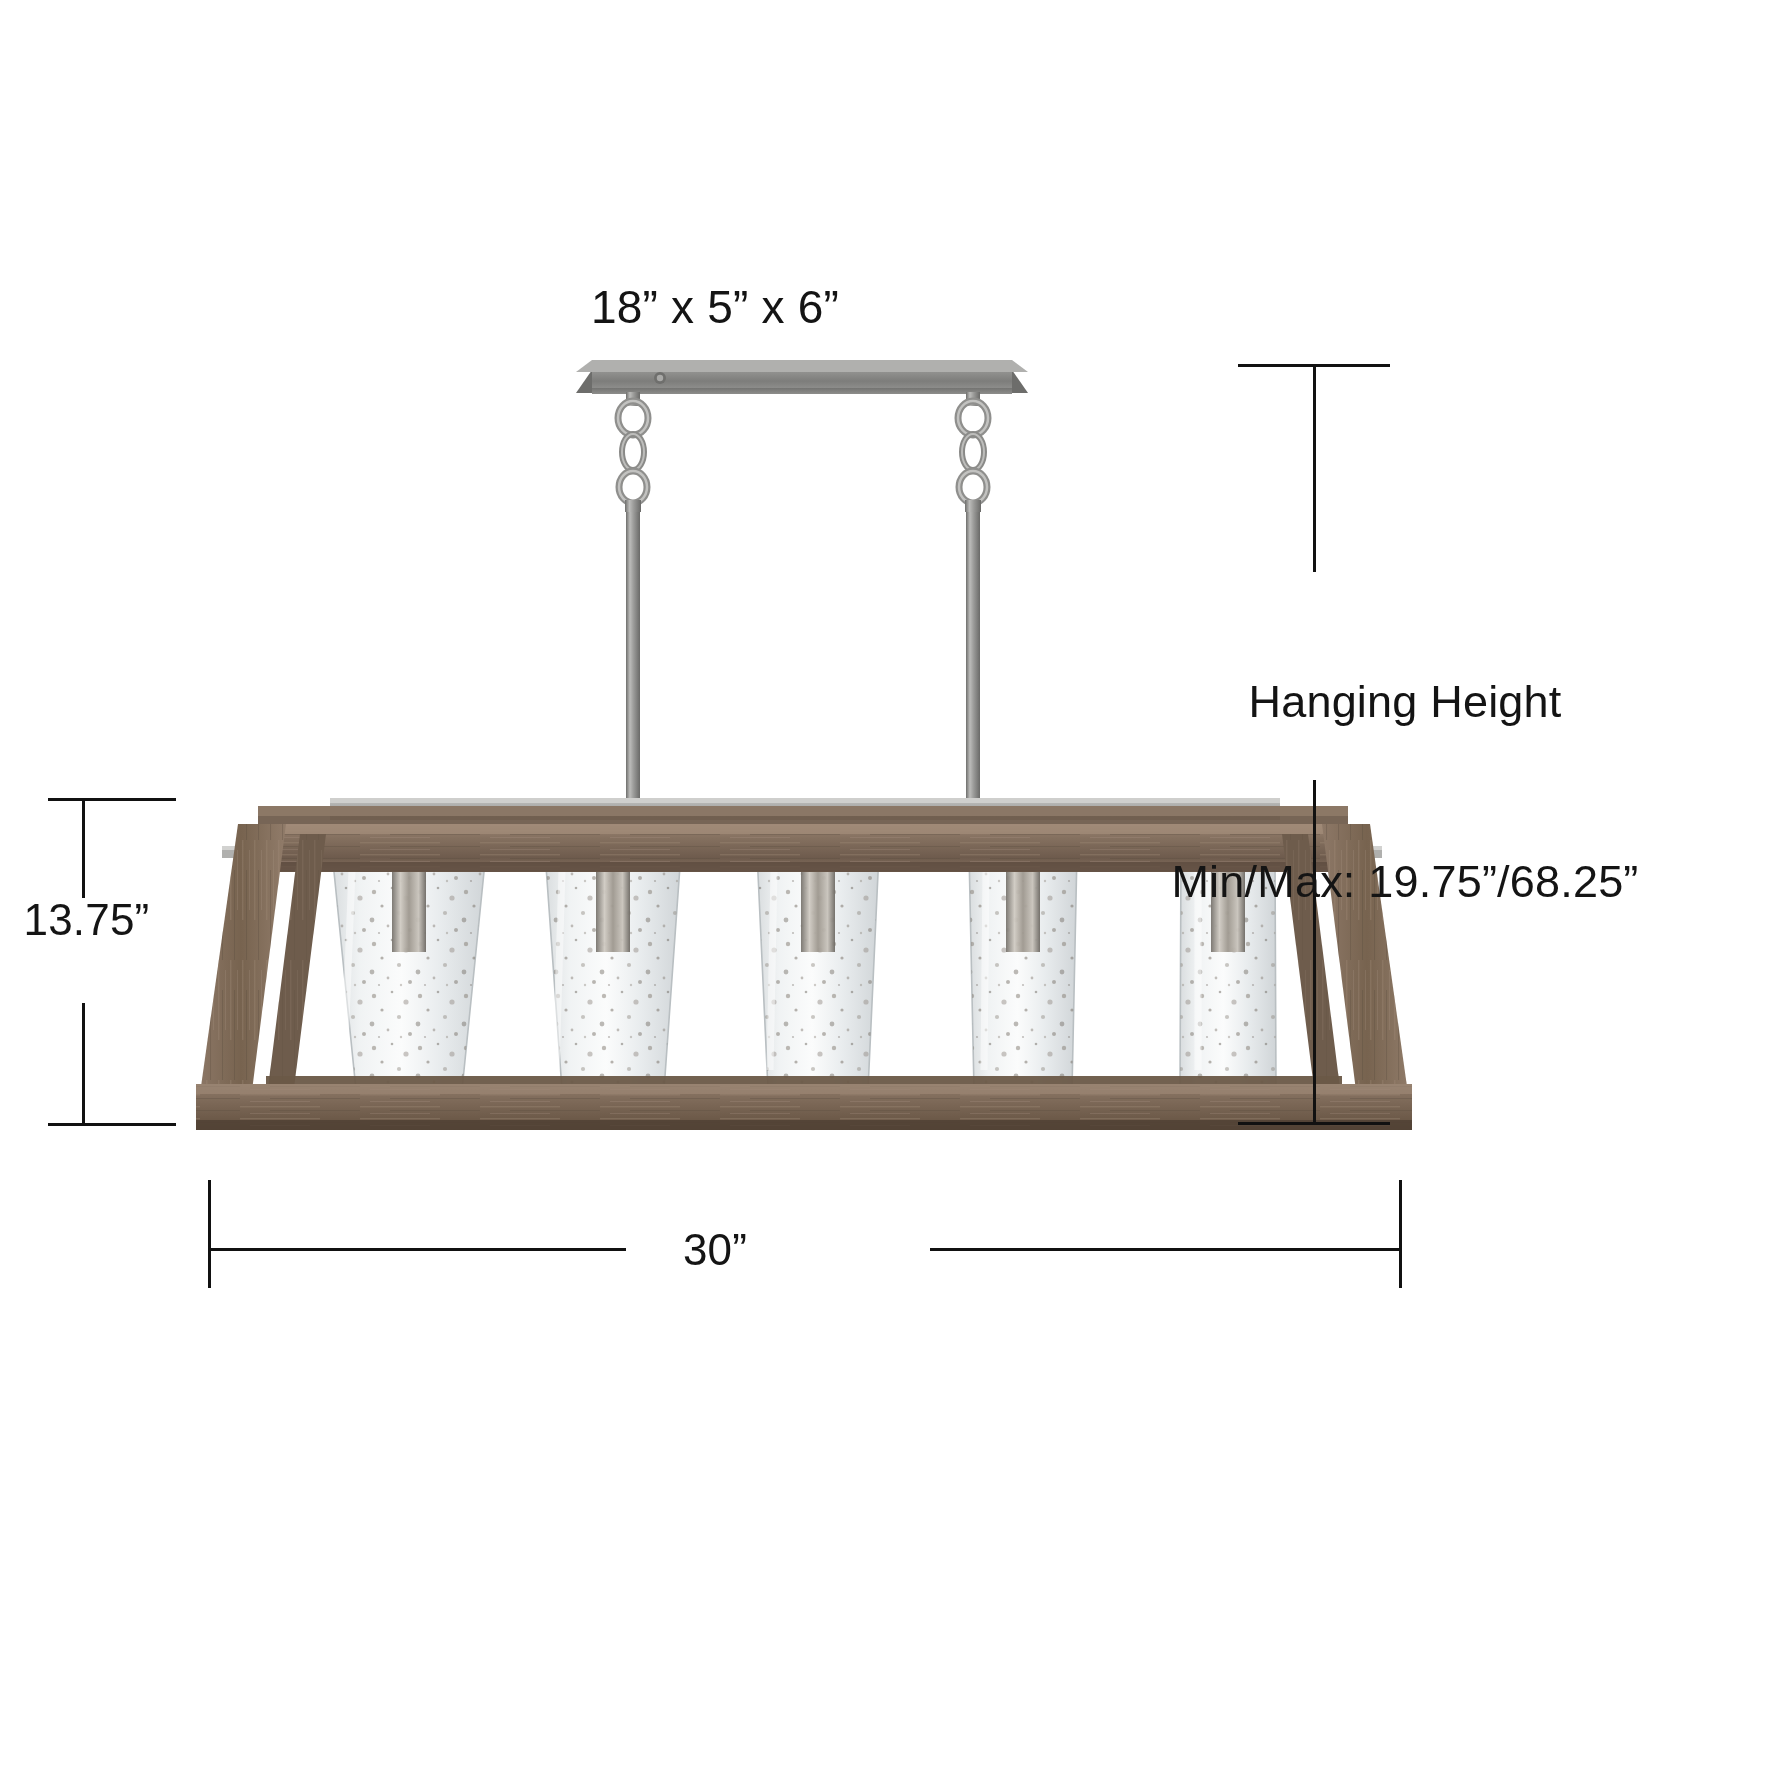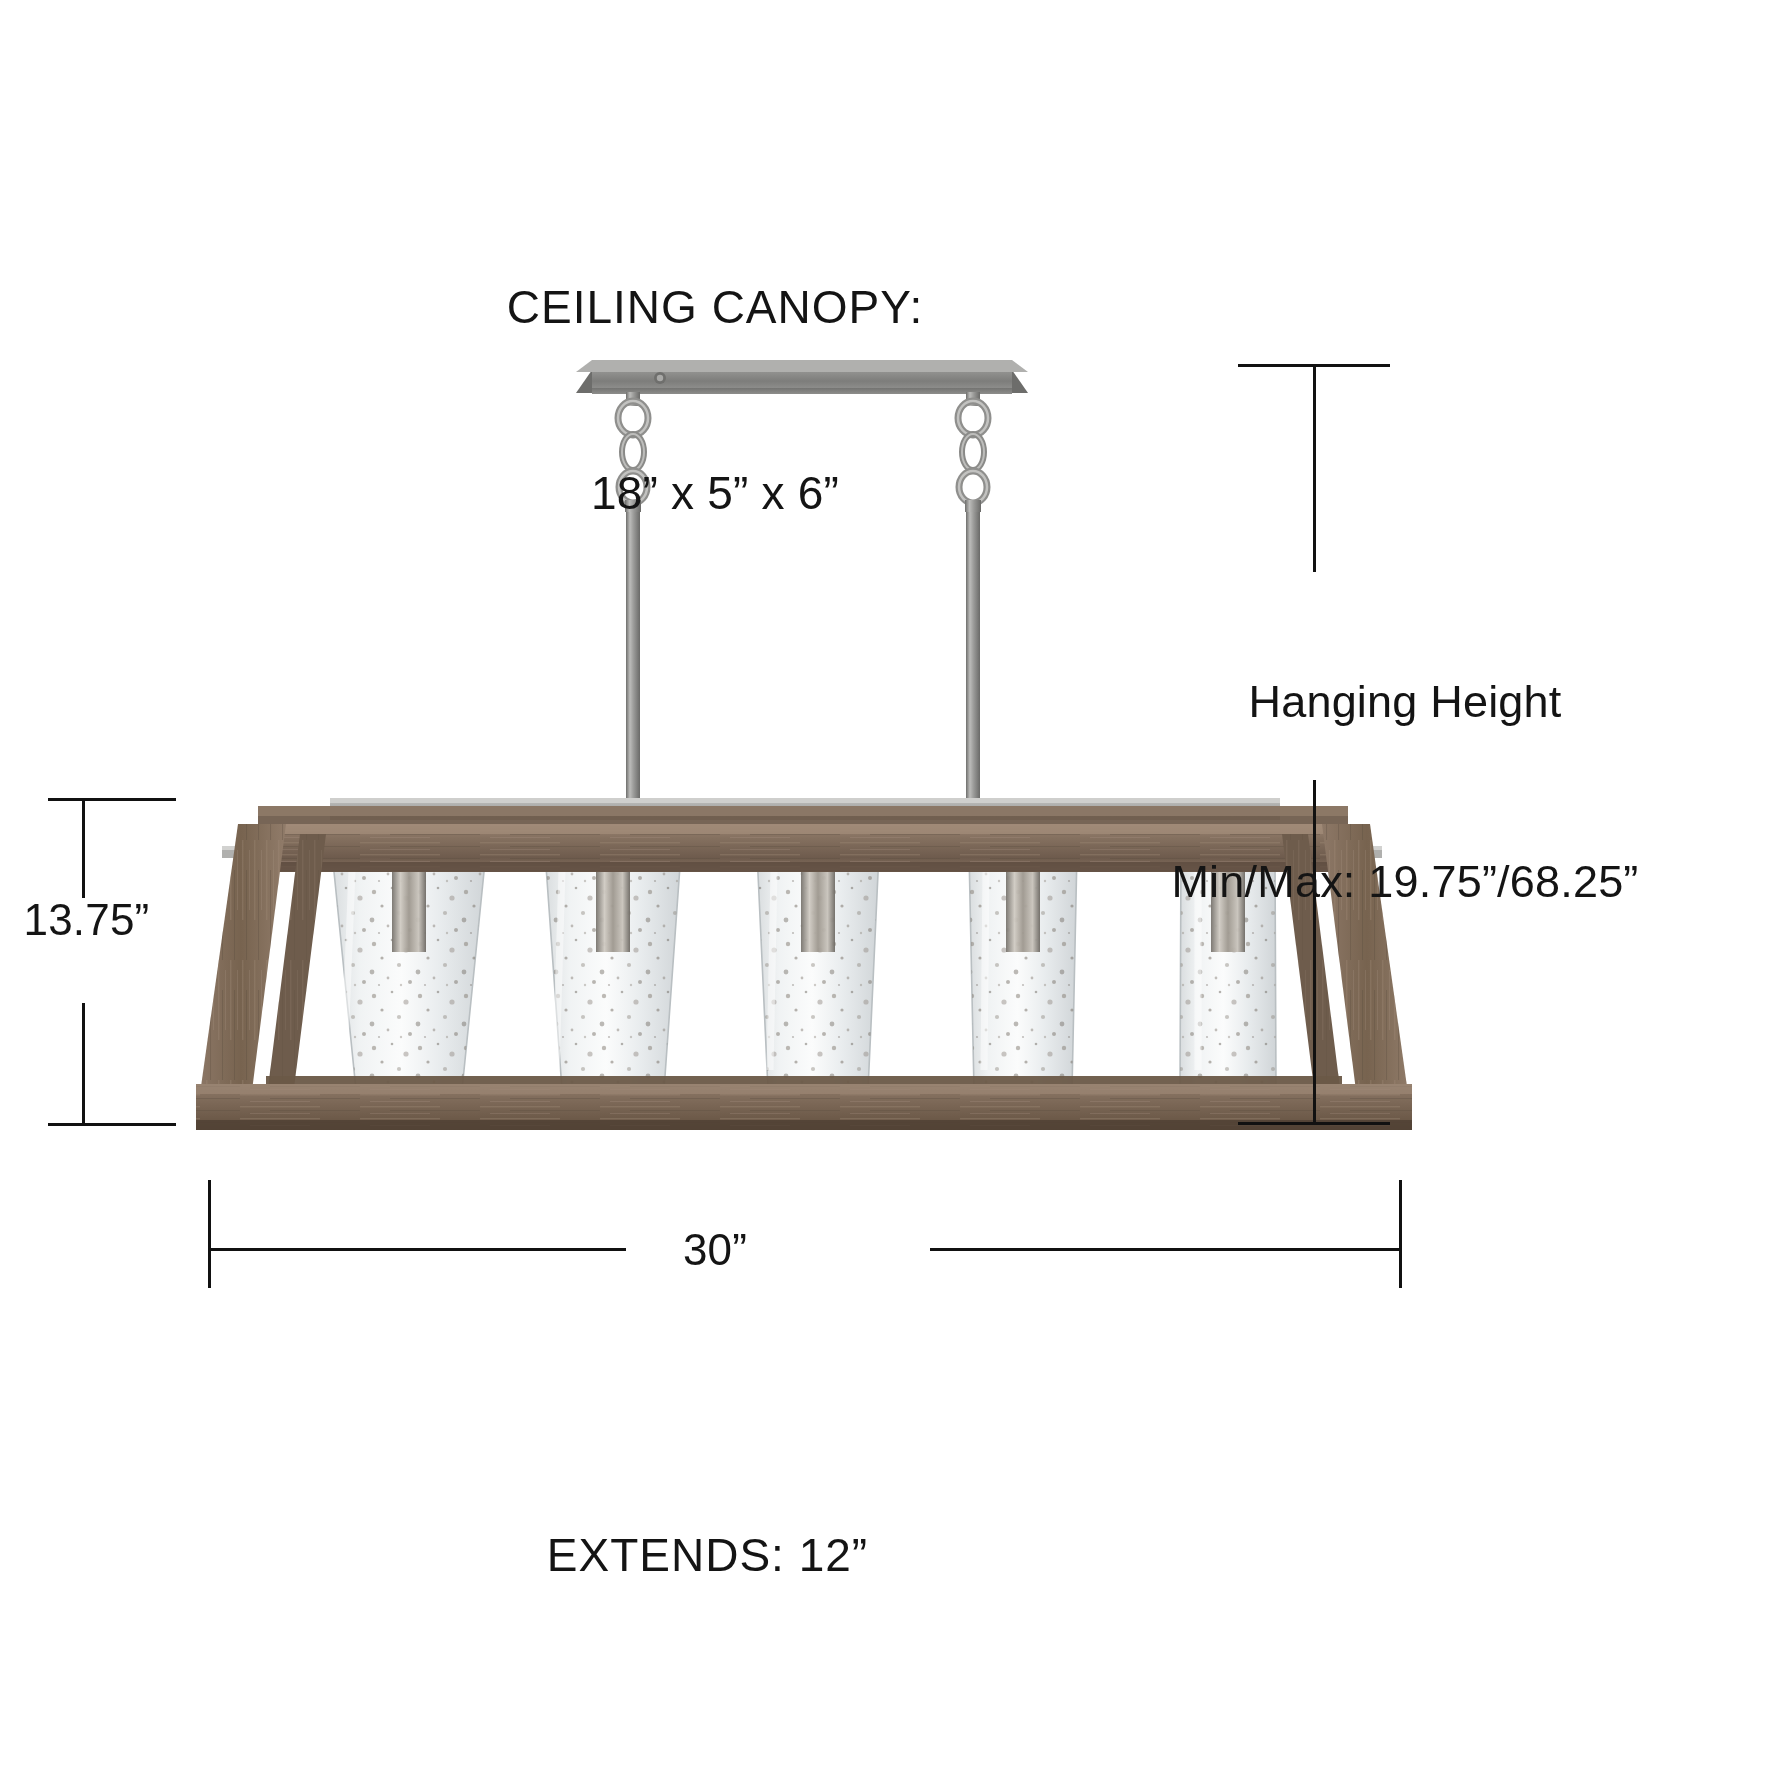--- a/index.html
+++ b/index.html
@@ -348,7 +348,6 @@
   <div class="dim-cap-v" style="left:1399px; top:1180px; height:108px;"></div>
 
   <div class="txt" id="canopy-label">
-    <span class="l1">CEILING CANOPY:</span>
     <span class="l2">18” x 5” x 6”</span>
   </div>
 

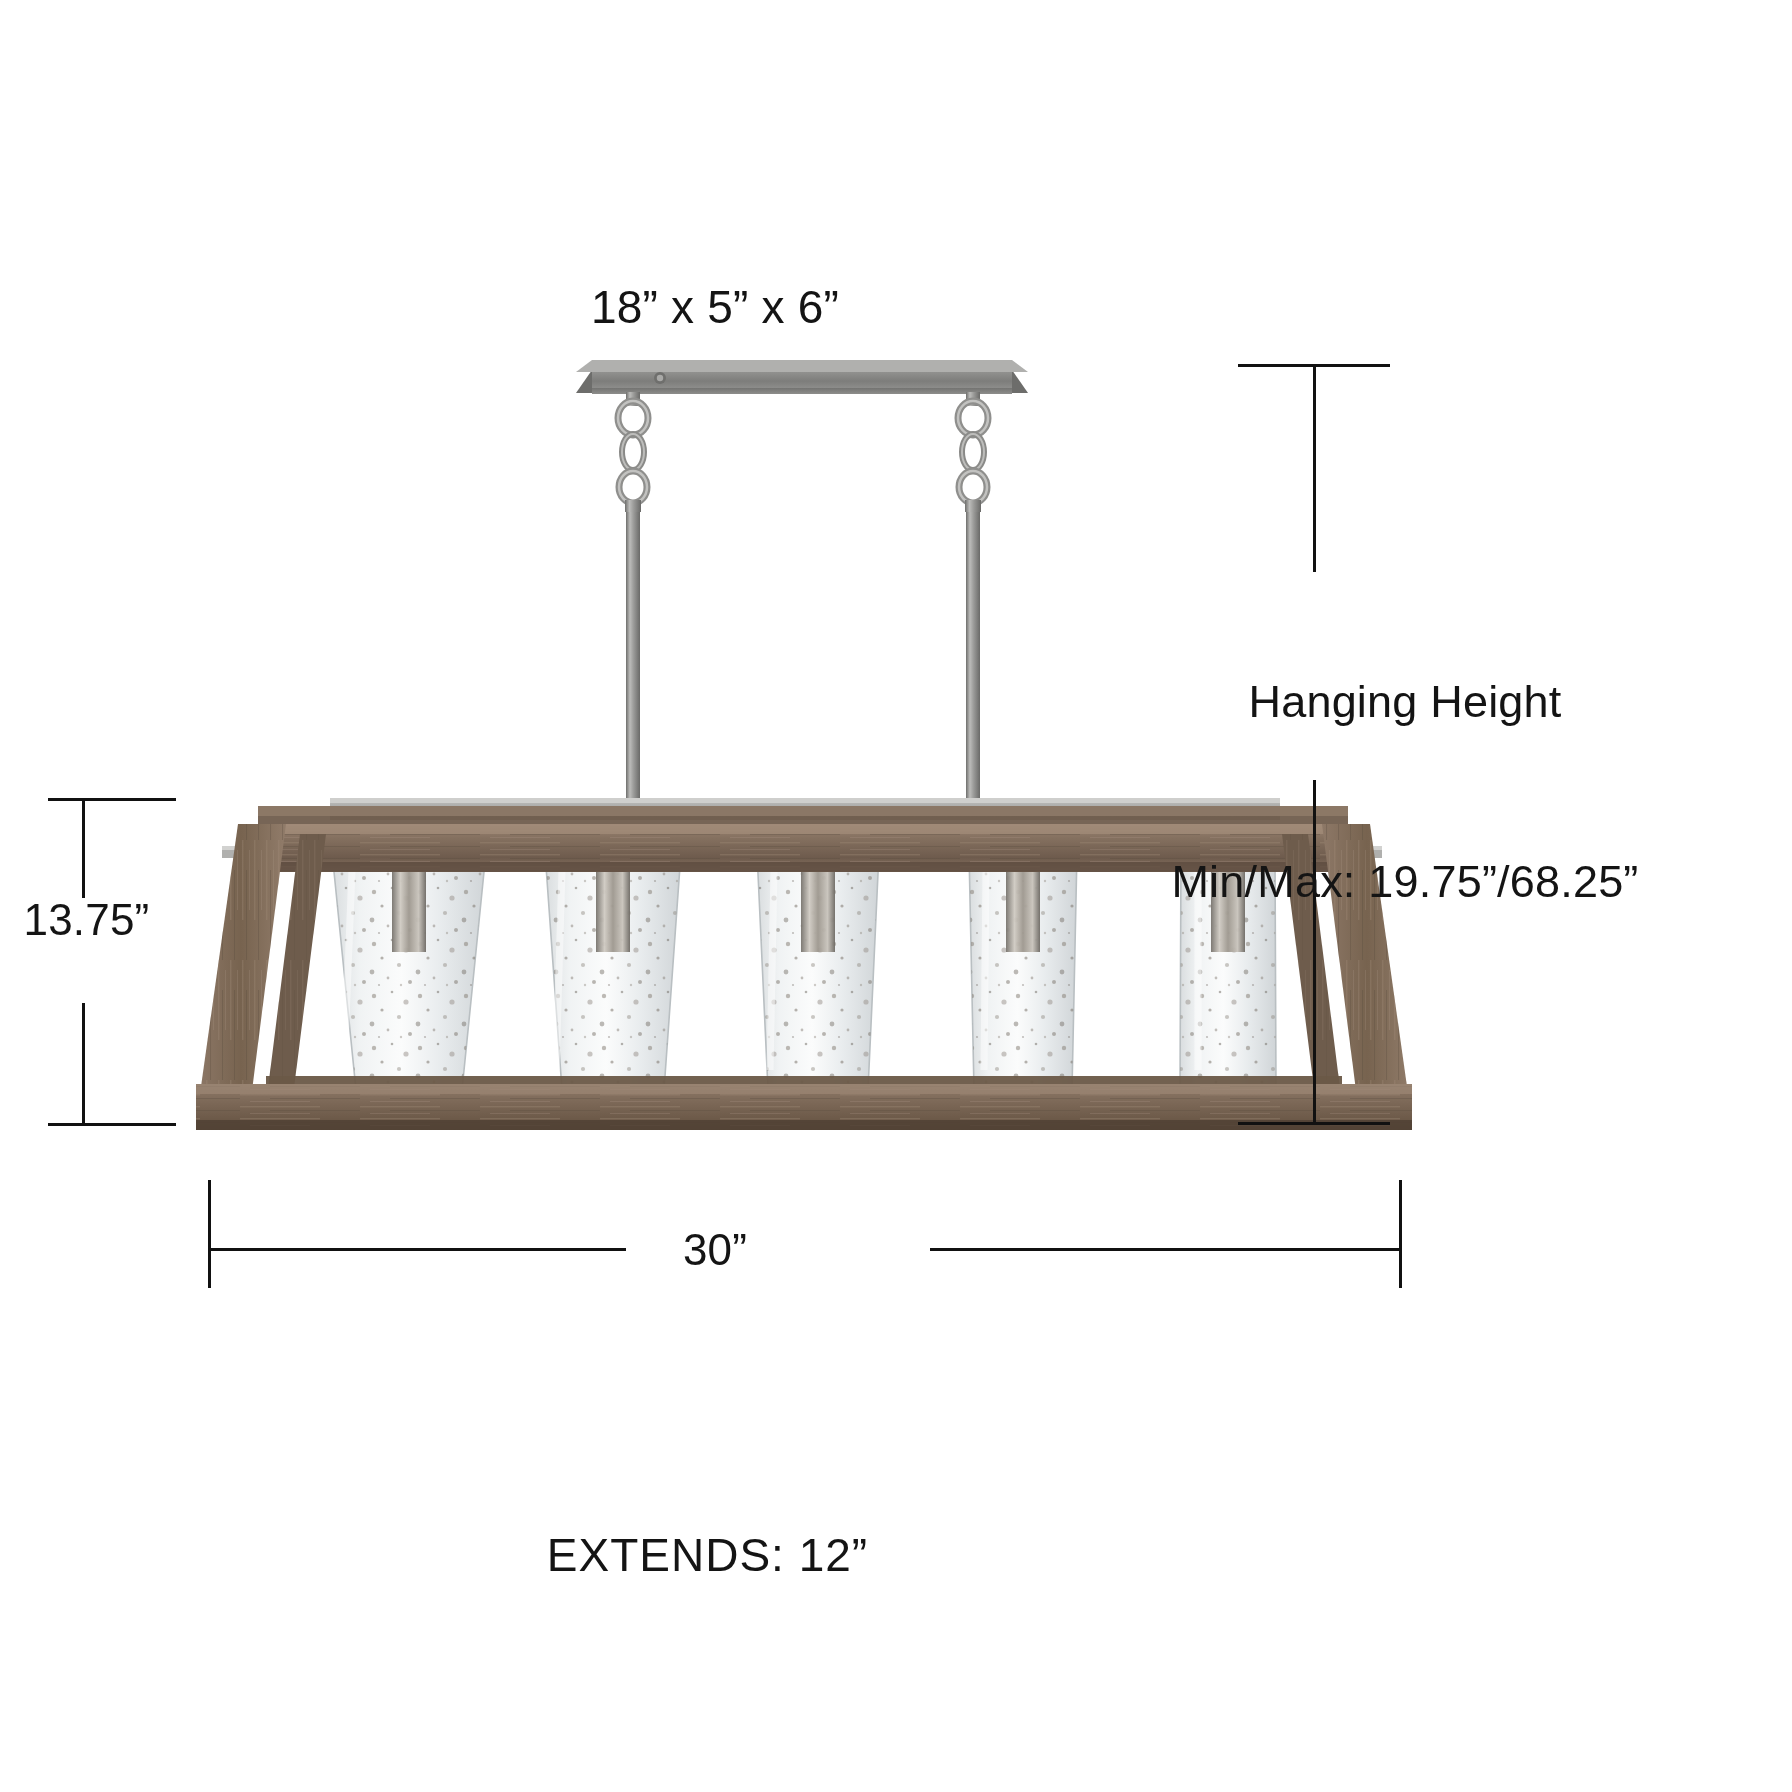--- a/index.html
+++ b/index.html
@@ -360,7 +360,6 @@
 
   <div class="txt" id="width-label">30”</div>
 
-  <div class="txt" id="extends-label">EXTENDS: 12”</div>
 
 </div>
 

